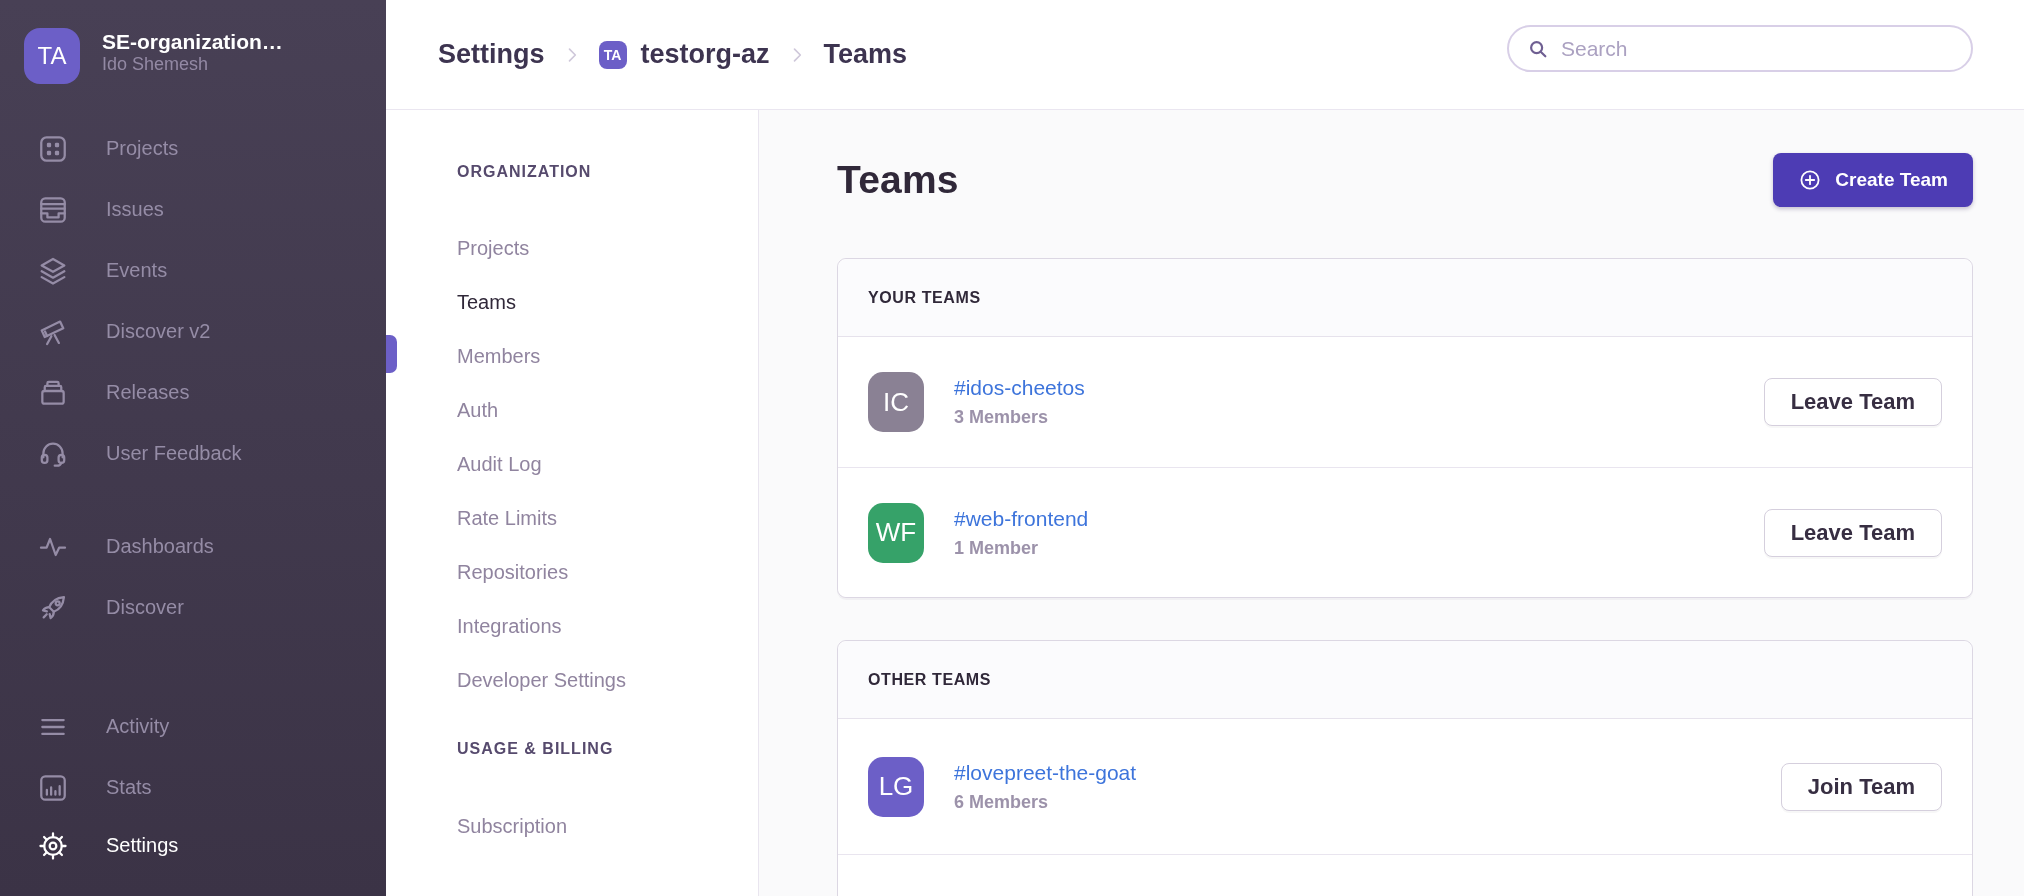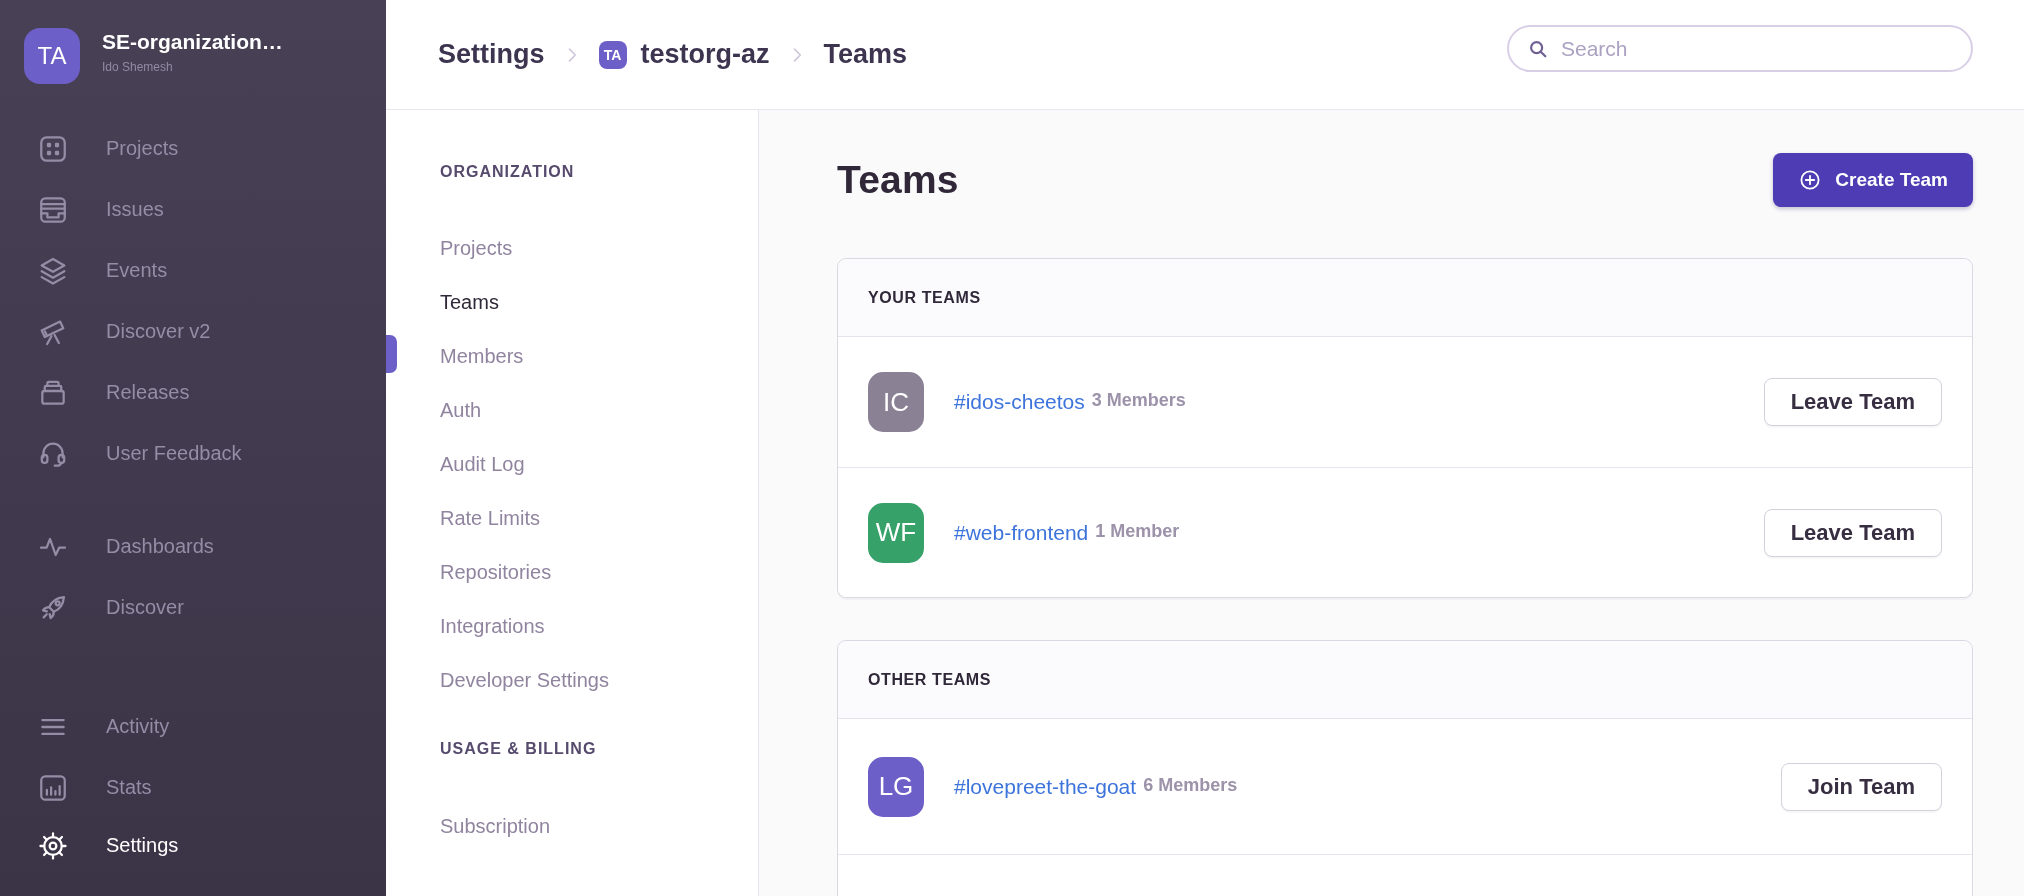--- a/index.html
+++ b/index.html
@@ -14,7 +14,7 @@
                 display:flex; align-items:center; justify-content:center; font-size:24px; font-weight:500; flex:0 0 auto; }
   .org-meta { overflow:hidden; padding-top:2px; }
   .org-name { color:#fff; font-size:21px; font-weight:700; white-space:nowrap; overflow:hidden; text-overflow:ellipsis; }
-  .org-user { color:#9389a4; font-size:12px; margin-top:6px; }
+  .org-user { color:#9389a4; font-size:18px; }
 
   .nav-group { position:absolute; left:0; width:386px; }
   .g1 { top:118px; } .g2 { top:516px; } .g3 { top:696px; } .g4 { top:815px; }

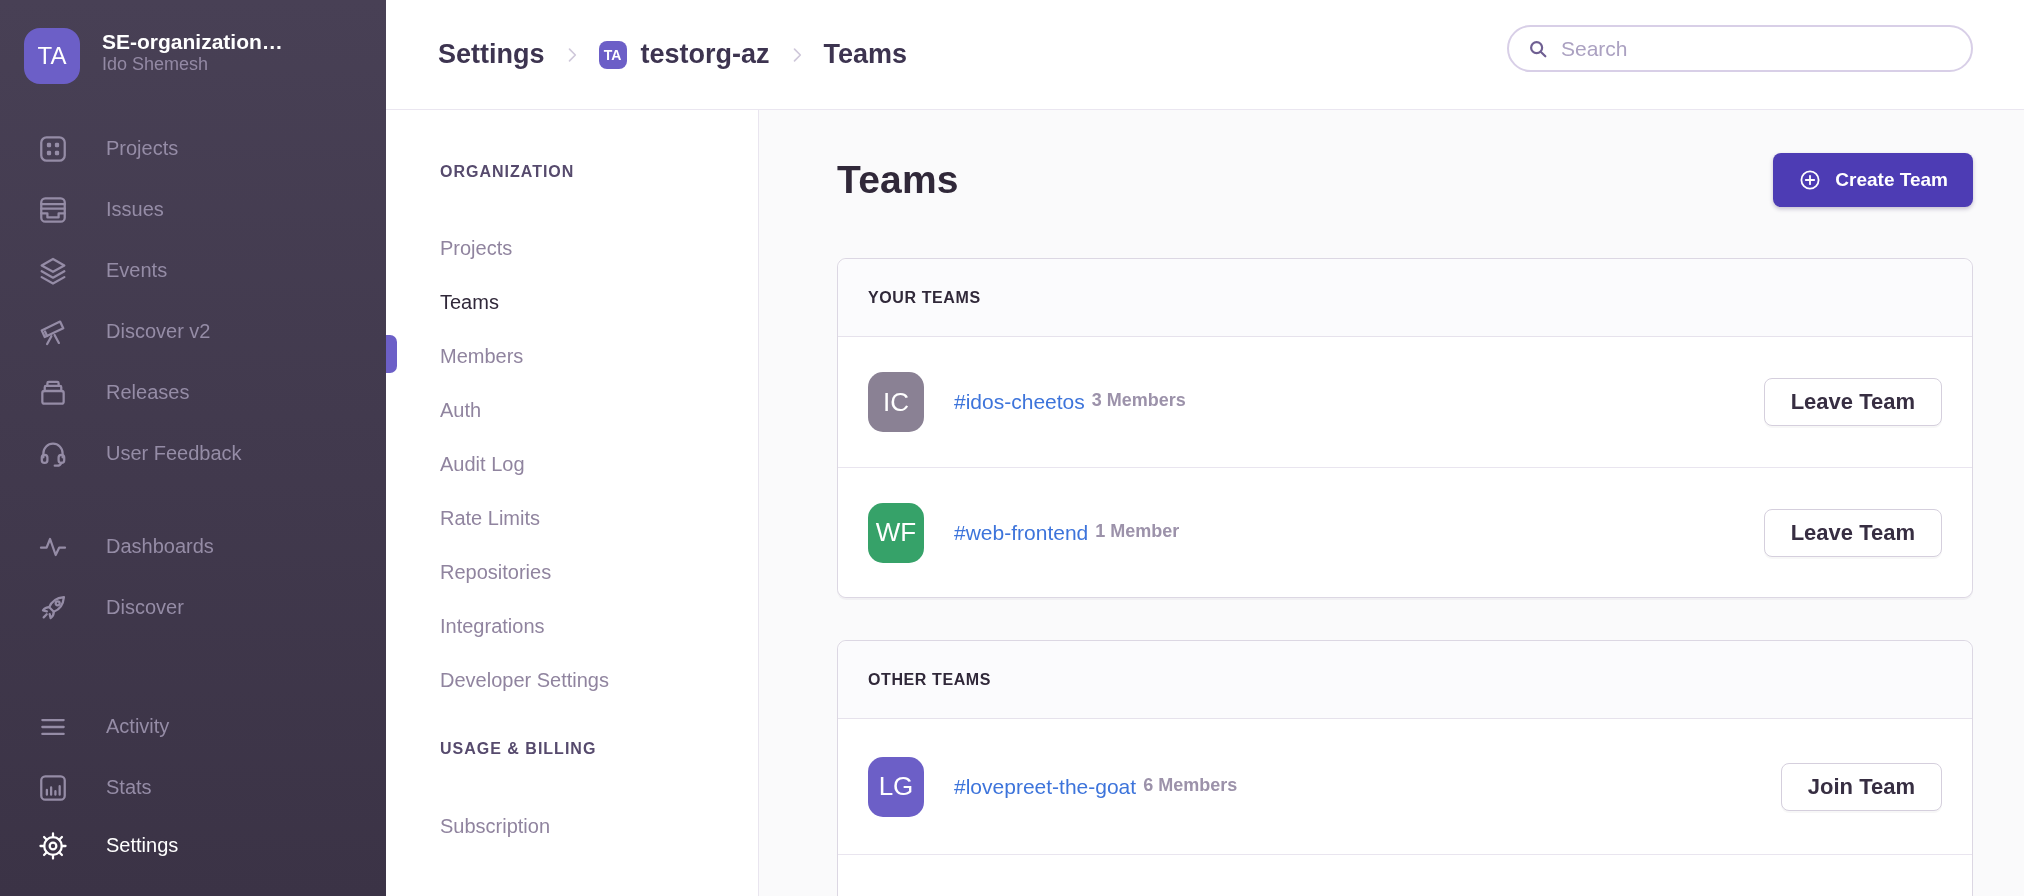--- a/index.html
+++ b/index.html
@@ -48,7 +48,7 @@
 
   
   .settings-nav { position:absolute; left:386px; top:110px; width:373px; height:786px; background:#fff;
-                  border-right:1px solid #e9e5ef; padding:53px 0 0 54px; }
+                  border-right:1px solid #e9e5ef; padding:53px 0 0 71px; }
   .nav-section-header { font-size:16px; font-weight:700; letter-spacing:1px; color:#564a6d; height:24px; }
   .nav-section-header.h1 { margin-bottom:34px; }
   .nav-section-header.h2 { margin-top:33px; }

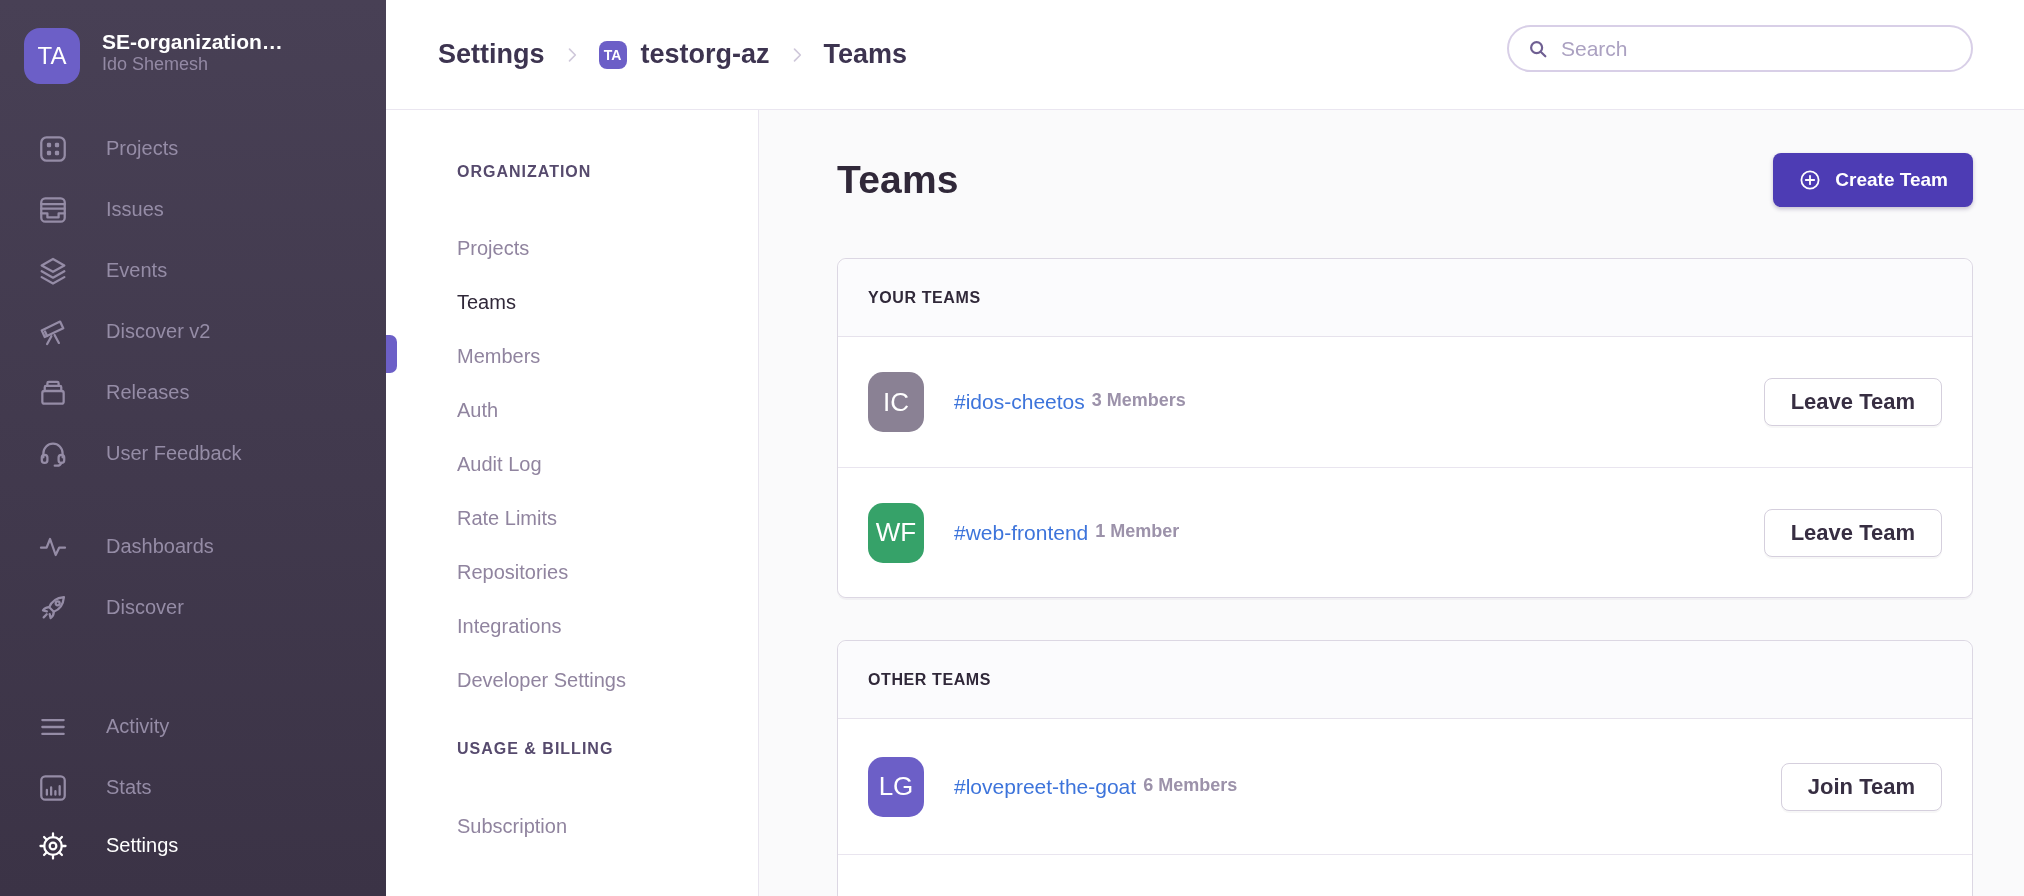--- a/index.html
+++ b/index.html
@@ -79,7 +79,7 @@
   .team-row:last-child { border-radius:0 0 9px 9px; }
   .team-avatar { width:56px; height:60px; border-radius:15px; color:#fff; font-size:26px; font-weight:500;
                  display:flex; align-items:center; justify-content:center; flex:0 0 auto; }
-  .team-info { margin-left:30px; display:flex; flex-direction:row; gap:7px; }
+  .team-info { margin-left:30px; display:flex; flex-direction:column; gap:7px; }
   .team-link { color:#3D74DB; font-size:21px; font-weight:500; text-decoration:none; cursor:pointer; }
   .team-members { color:#9c92aa; font-size:18px;font-weight:bold; }
   .row-btn { margin-left:auto; height:48px; padding:0 26px; background:#fff; border:1px solid #d5cfdd;

